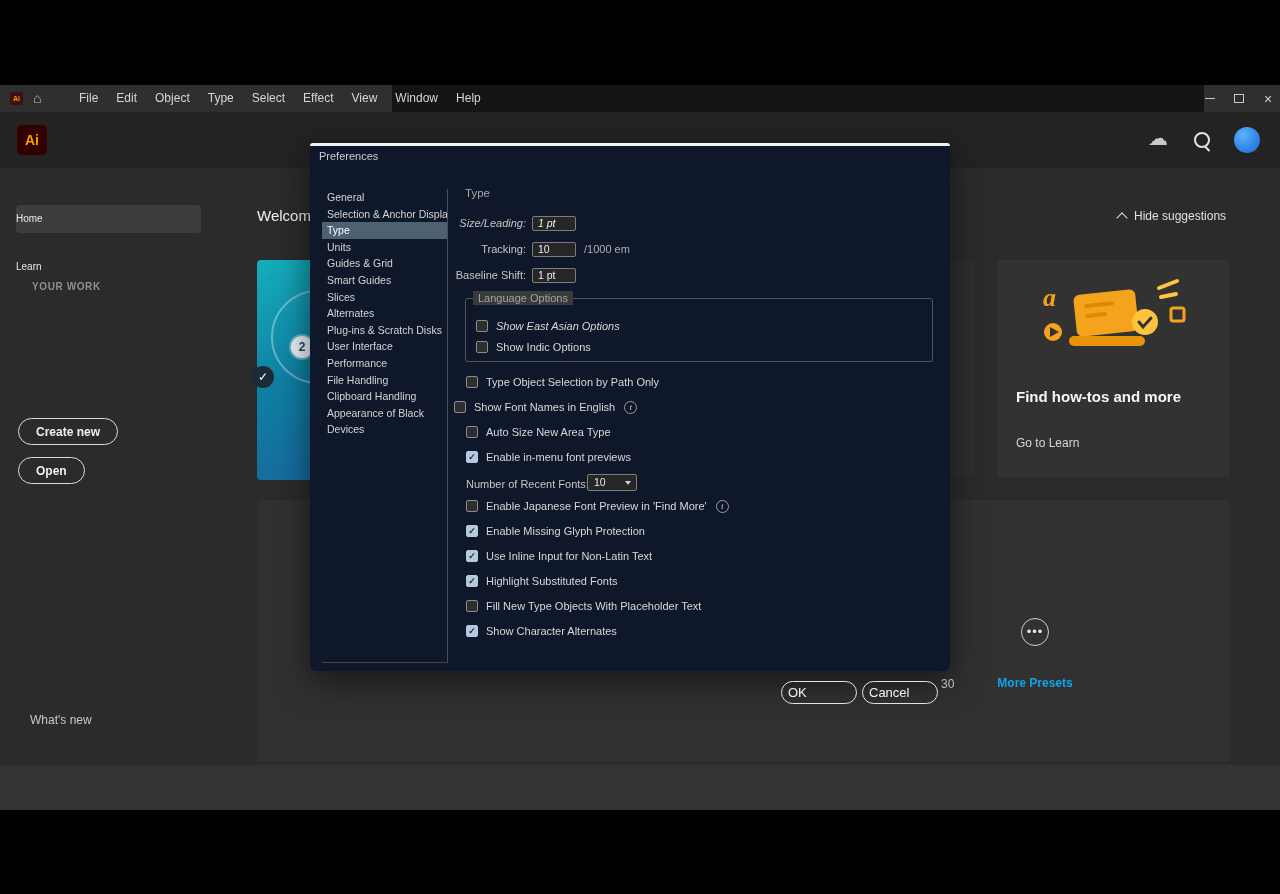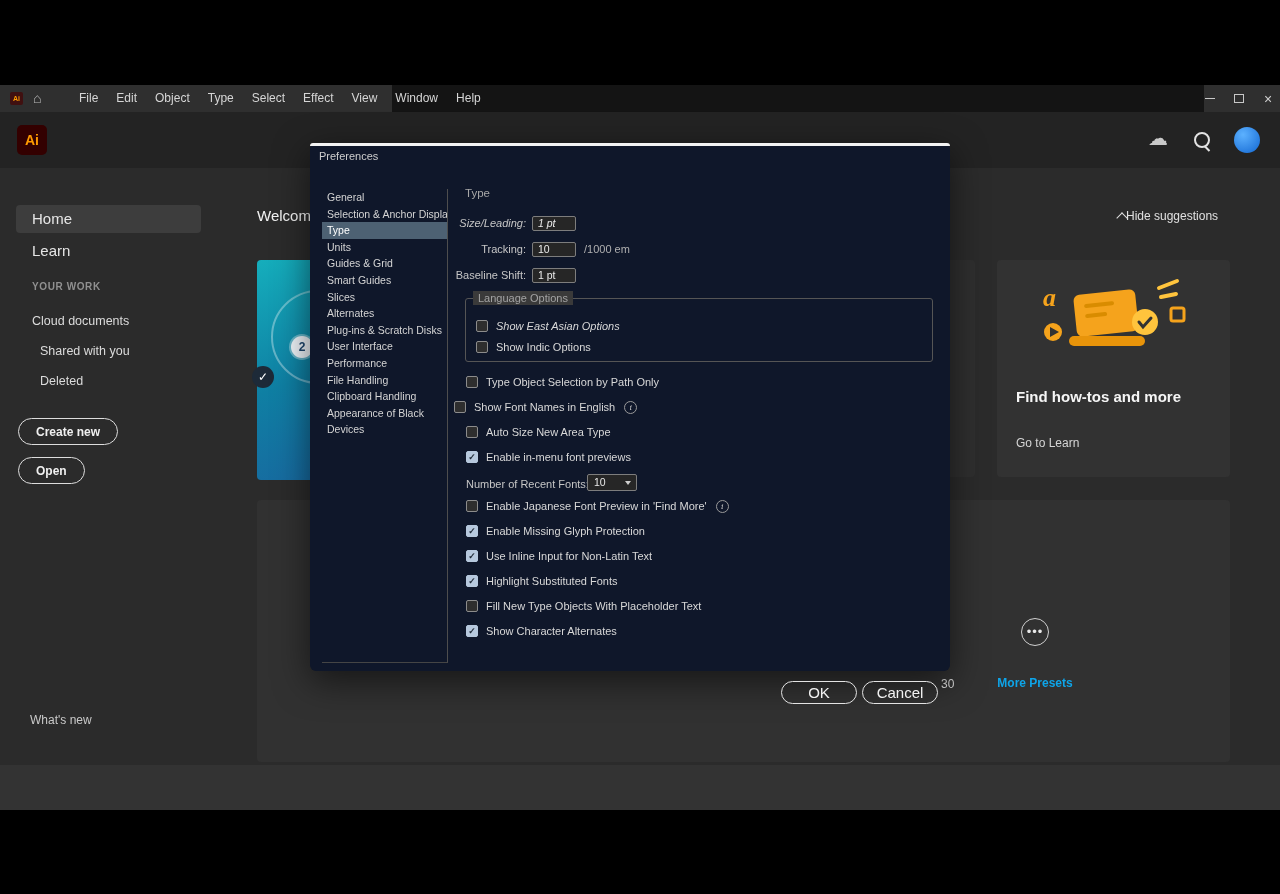--- a/index.html
+++ b/index.html
@@ -37,8 +37,8 @@
   
   .sidebar{position:absolute;left:0;top:83px;width:240px;height:597px}
   .side-nav{position:absolute;left:0;top:37px;width:240px}
-  .side-item{margin:0 39px 4px 16px;height:28px;line-height:28px;border-radius:4px;padding-left:16px;
-    font-size:15px;color:#e6e6e6;white-space:nowrap}
+  .side-item{margin:0 39px 20px 16px;height:28px;line-height:28px;border-radius:4px;padding-left:0;
+    font-size:10px;color:#e6e6e6;white-space:nowrap}
   .side-item.active{background:#3d3d3d}
   .work-label{position:absolute;left:32px;top:113px;font-size:10px;letter-spacing:.6px;color:#909090;font-weight:bold}
   .work-list{position:absolute;left:0;top:138px;width:240px}

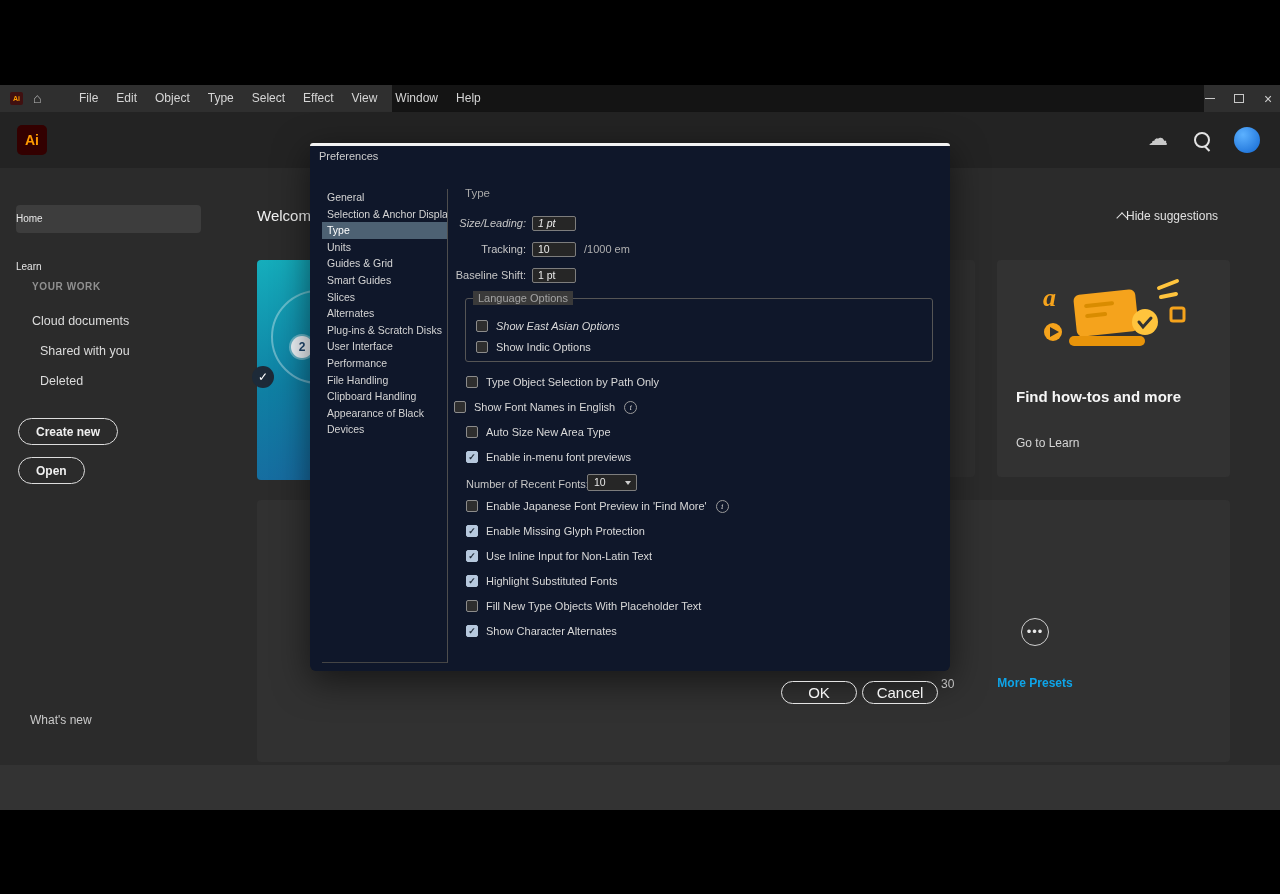--- a/index.html
+++ b/index.html
@@ -52,7 +52,7 @@
 
   
   .welcome-heading{position:absolute;left:257px;top:122px;font-size:15px;font-weight:normal;color:#f2f2f2;white-space:nowrap}
-  .hide-suggestions{position:absolute;left:1118px;top:124px;display:flex;align-items:center;
+  .hide-suggestions{position:absolute;left:1118px;top:124px;display:flex;align-items:center;gap:8px;
     font-size:12px;color:#e0e0e0;white-space:nowrap}
   .chev-up{width:7px;height:7px;border-left:1.6px solid #e0e0e0;border-top:1.6px solid #e0e0e0;transform:rotate(45deg);margin-top:3px}
   .tutorial-card{position:absolute;left:257px;top:175px;width:220px;height:220px;border-radius:4px;overflow:visible;

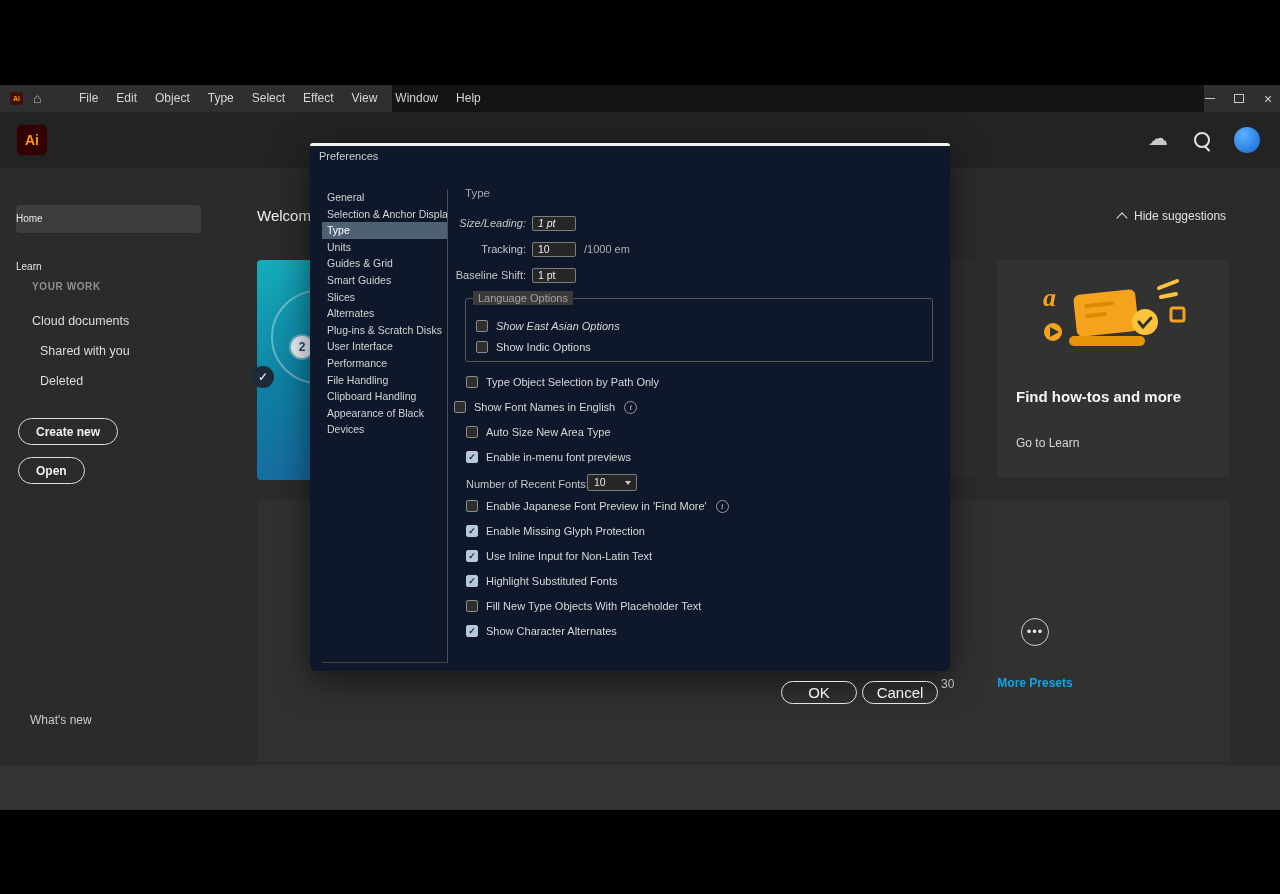--- a/index.html
+++ b/index.html
@@ -154,11 +154,6 @@
         <div class="side-item">Learn</div>
       </div>
     <div class="work-label">YOUR WORK</div>
-    <div class="work-list">
-        <div class="work-item">Cloud documents</div>
-        <div class="work-item indent">Shared with you</div>
-        <div class="work-item indent">Deleted</div>
-      </div>
     <button class="pill-btn btn-create">Create new</button>
     <button class="pill-btn btn-open">Open</button>
     <div class="whats-new">What's new</div>

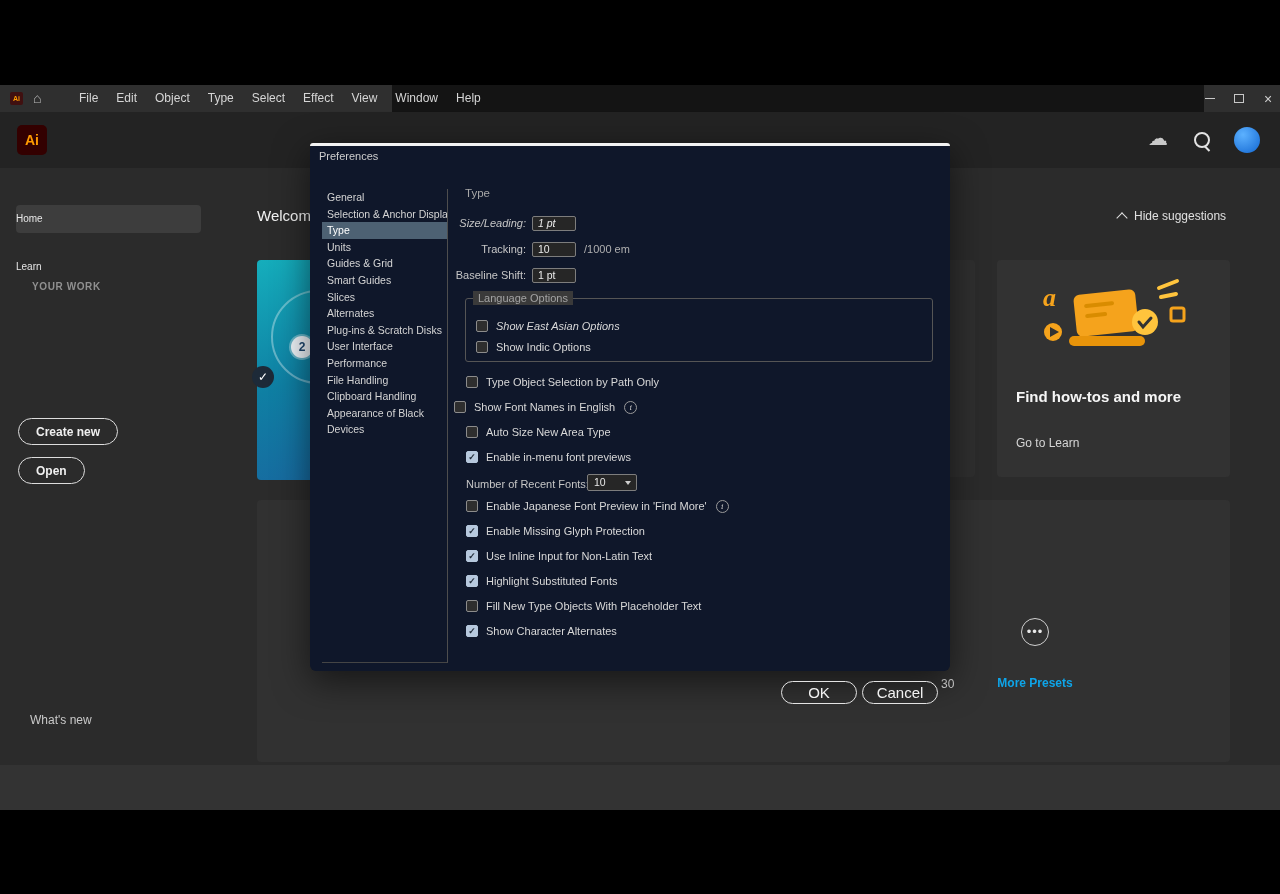--- a/index.html
+++ b/index.html
@@ -106,7 +106,7 @@
     color:#e8e8e8;font-size:10.5px;line-height:15px;padding-left:6px;box-sizing:border-box}
   .select-box::after{content:"";position:absolute;right:5px;top:6px;border-left:3.5px solid transparent;border-right:3.5px solid transparent;border-top:4px solid #cfcfcf}
   .dlg-btn{position:absolute;width:76px;height:23px;border:1.5px solid #e3e3e3;border-radius:12px;background:transparent;
-    color:#f2f2f2;font-size:15px;text-align:center;line-height:20px;box-sizing:border-box;font-family:"Liberation Sans",sans-serif}
+    color:#f2f2f2;font-size:13px;text-align:left;line-height:20px;box-sizing:border-box;font-family:"Liberation Sans",sans-serif}
   .btn-ok{left:471px;top:538px}
   .btn-cancel{left:552px;top:538px}
 </style>

